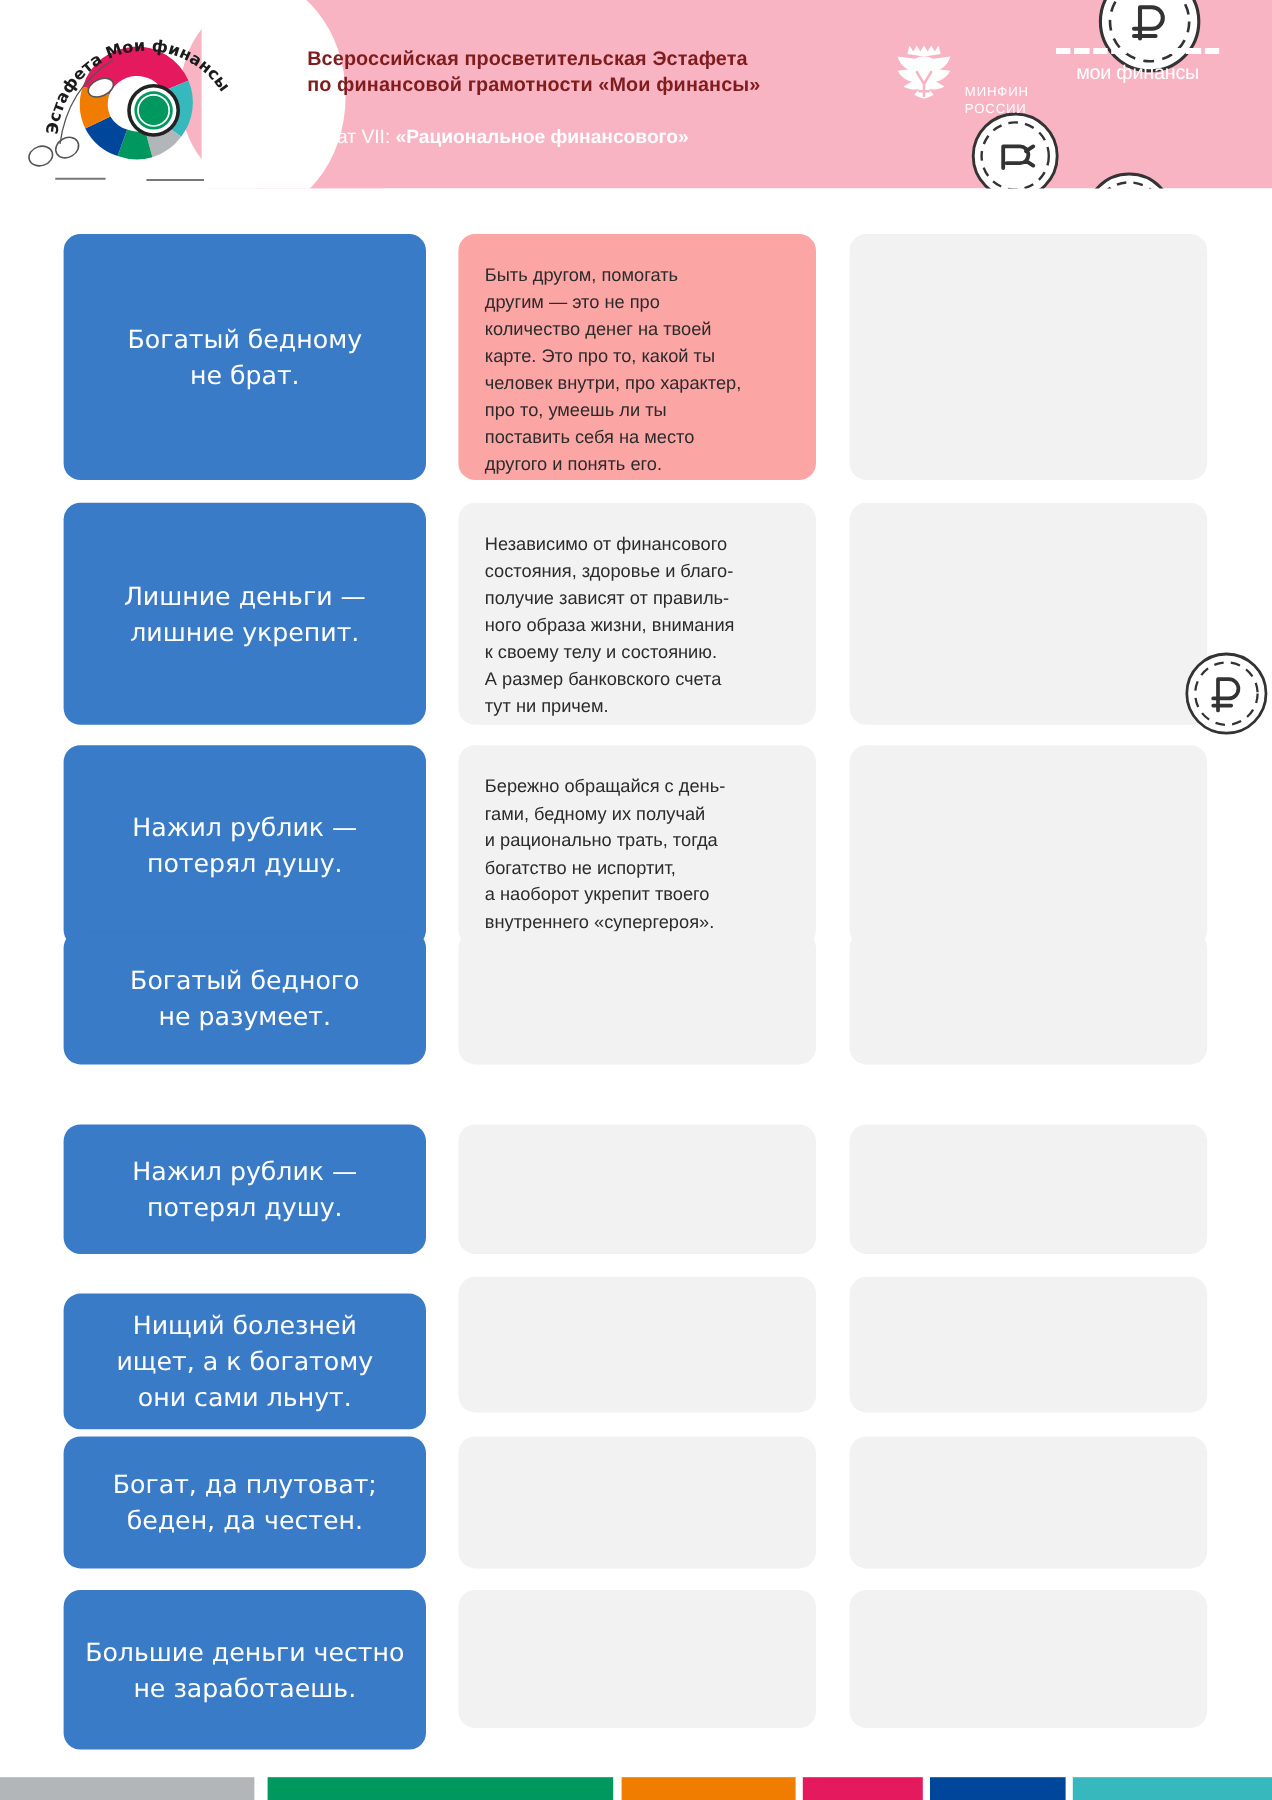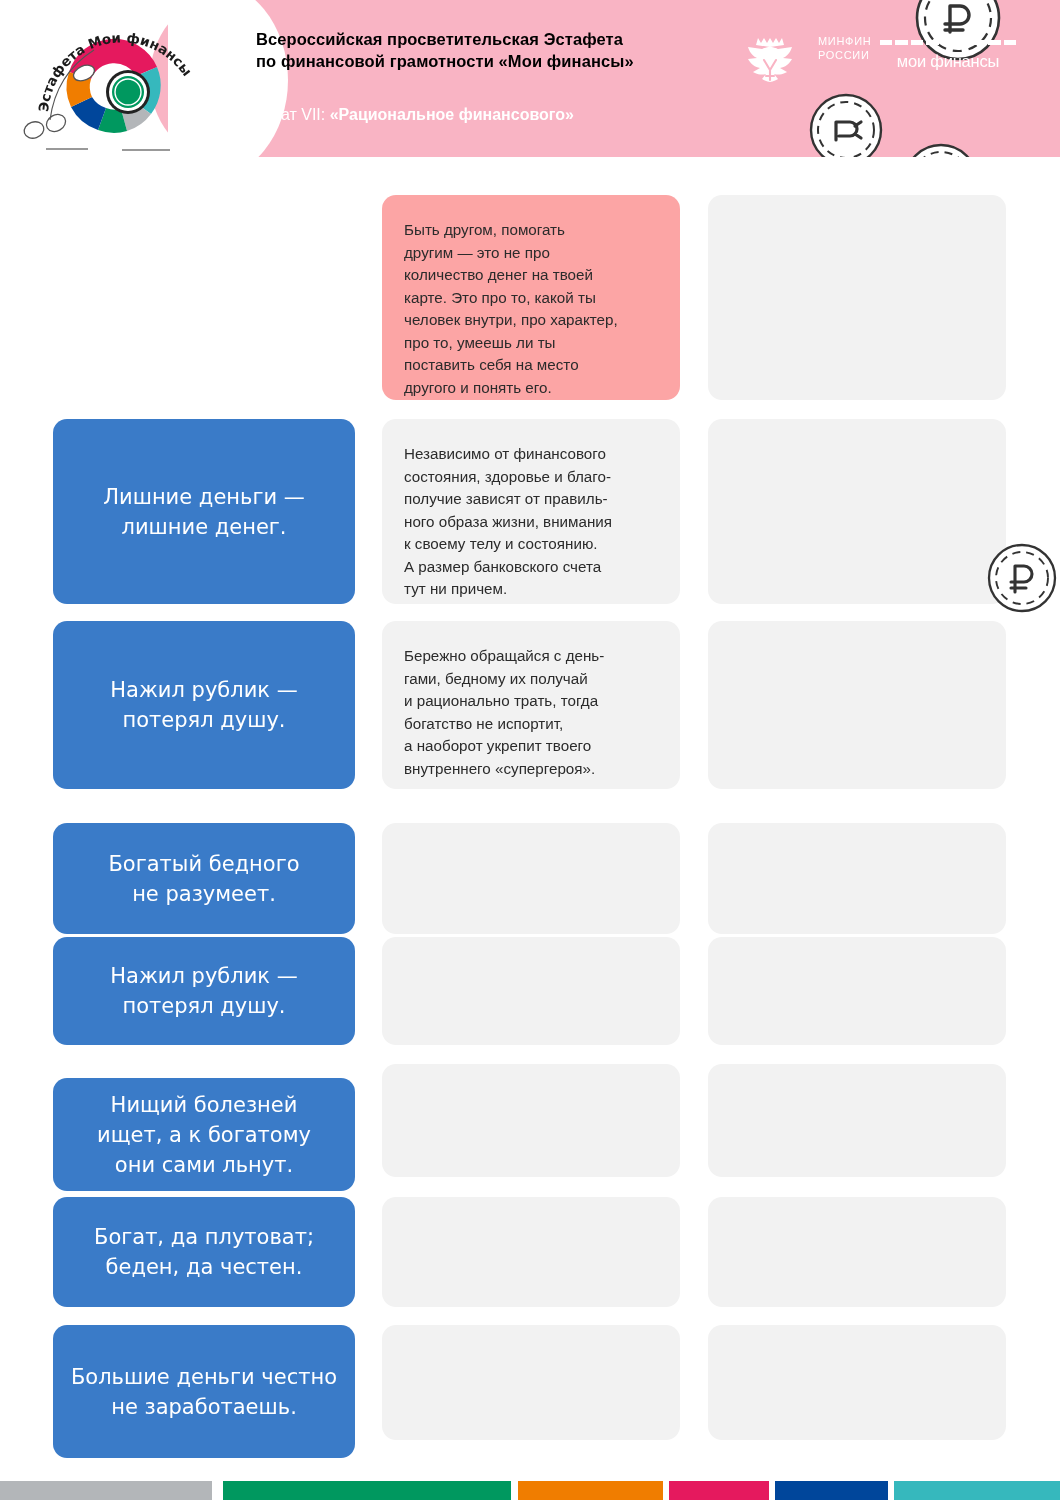--- a/index.html
+++ b/index.html
@@ -63,9 +63,9 @@
   
   .header-title {
     position: absolute;
-    left: 256px; top: 28px;
+    left: 256px; top: 38px;
     z-index: 5;
-    color: #000000;
+    color: #7f1d1d;
     font-size: 16.5px;
     font-weight: 700;
     line-height: 22px;

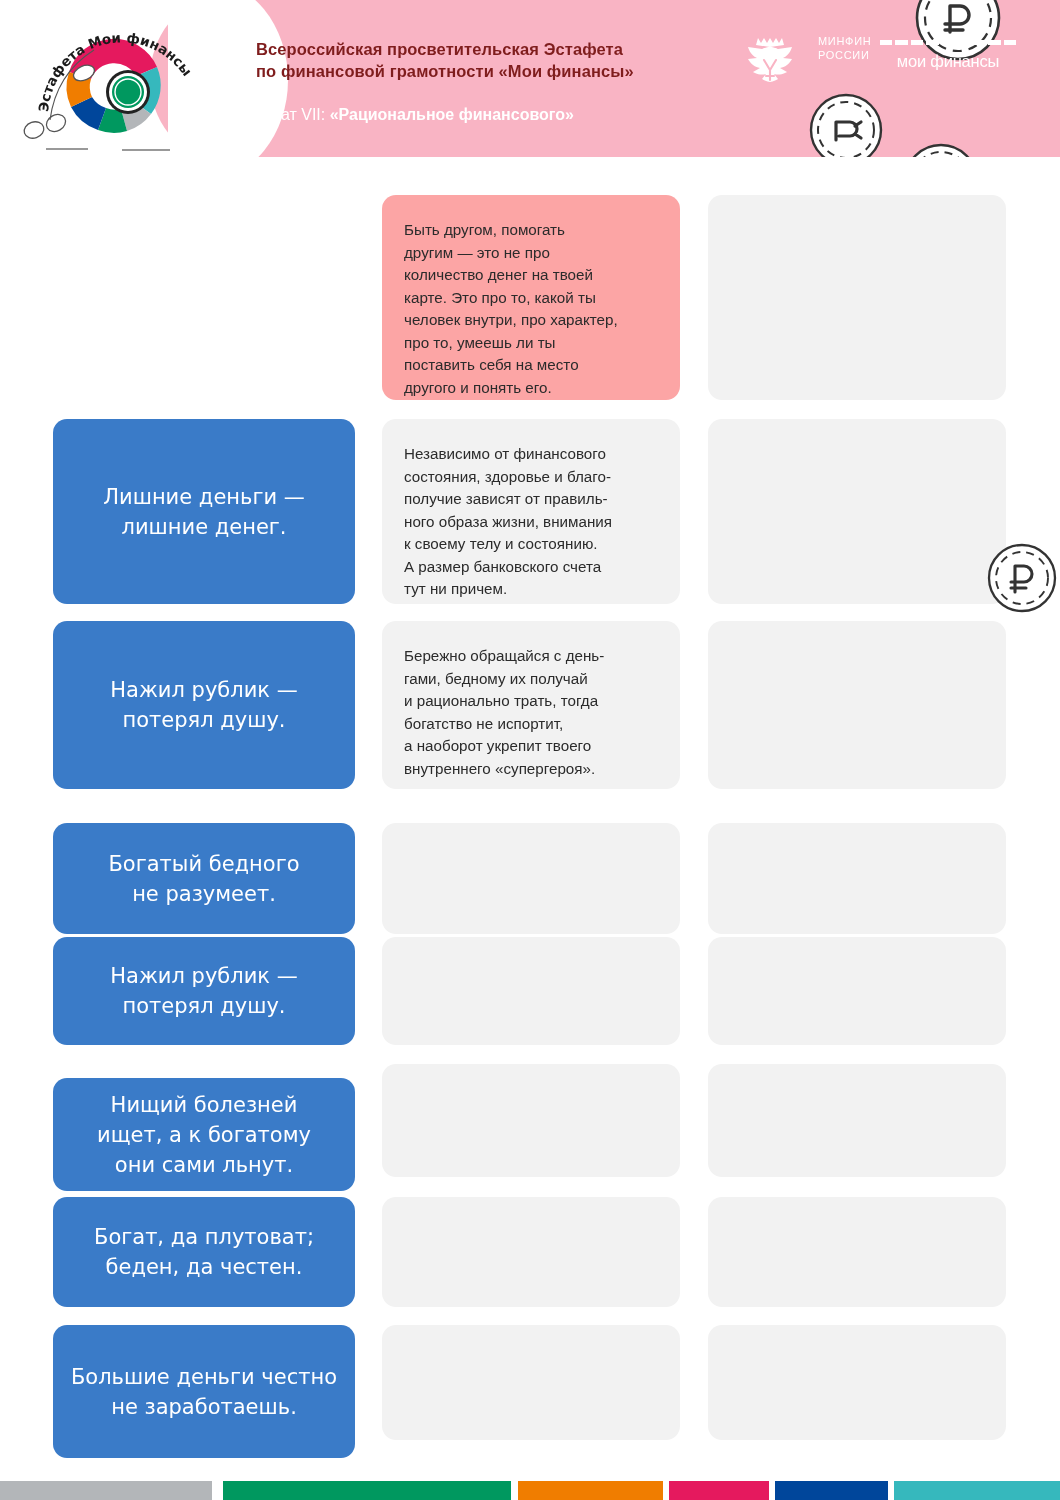--- a/index.html
+++ b/index.html
@@ -89,8 +89,8 @@
     left: 742px; top: 34px;
     z-index: 5;
     display: flex;
-    align-items: flex-start;
-    gap: 20px;
+    align-items: flex-end;
+    gap: 6px;
   }
   .minfin-text {
     color: #ffffff;

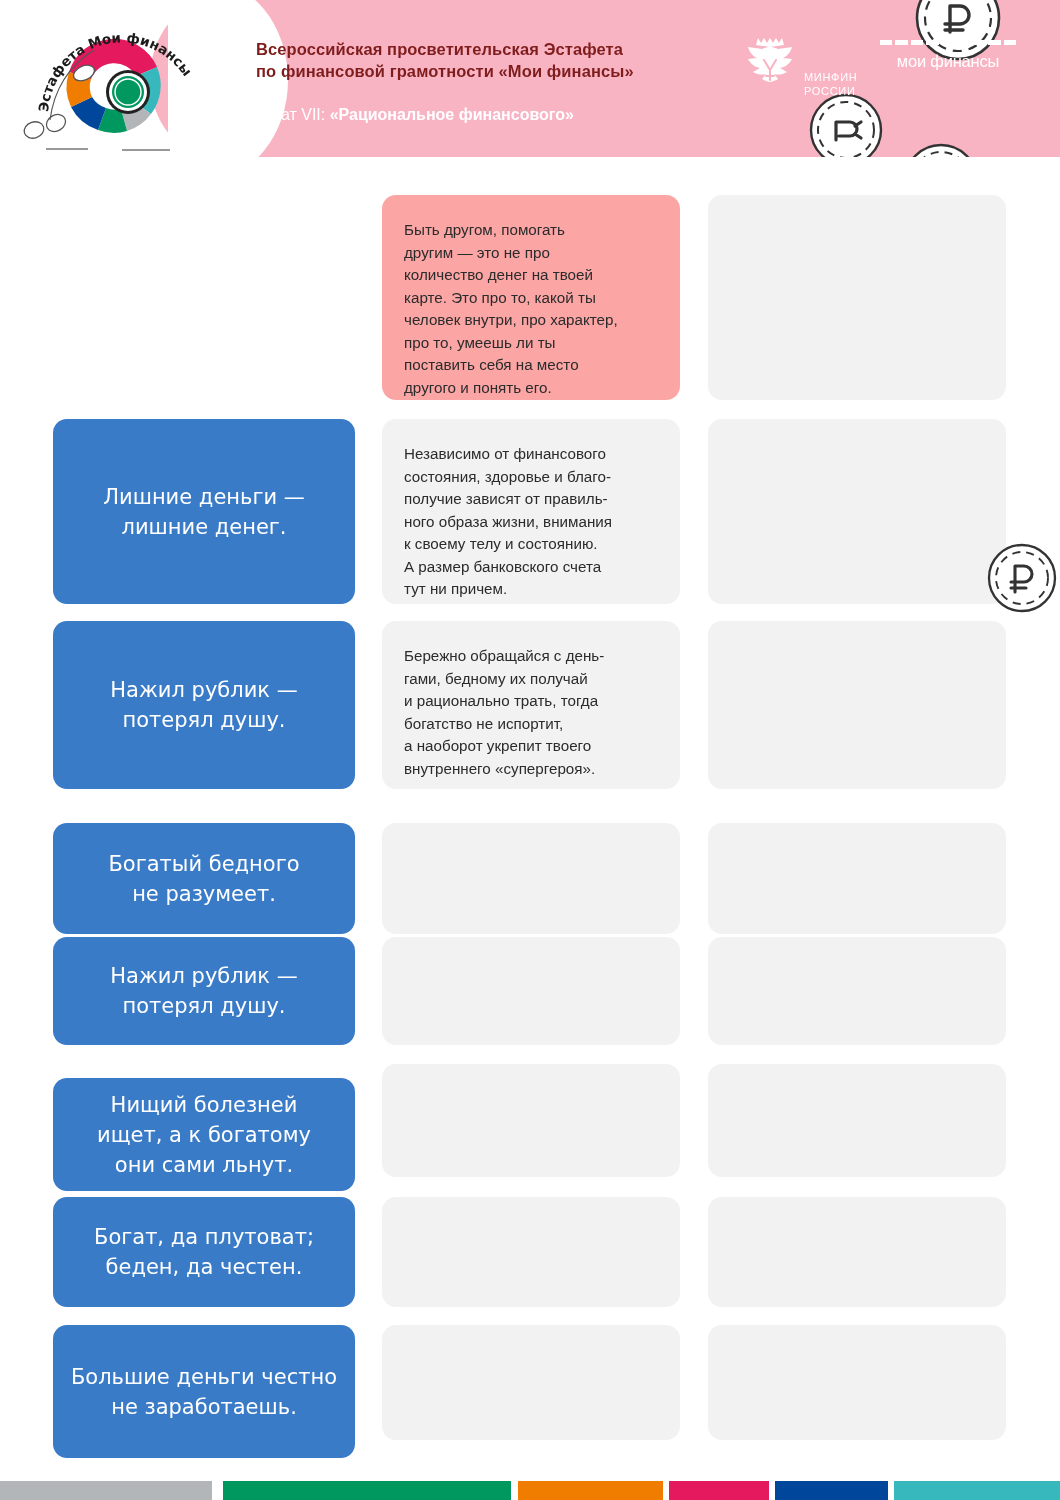--- a/index.html
+++ b/index.html
@@ -295,6 +295,8 @@
   <div class="grid">
 
     <div class="row" style="top:38px; height:205px;">
+      <div class="card-blue" style="top: 0px; height: 205px; background: rgb(58, 123, 200);">Богатый бедному
+не брат.</div>
       <div class="card-gray card-text" style="top: 0px; height: 205px; background: #fca5a5;">Быть другом, помогать
 другим — это не про
 количество денег на твоей

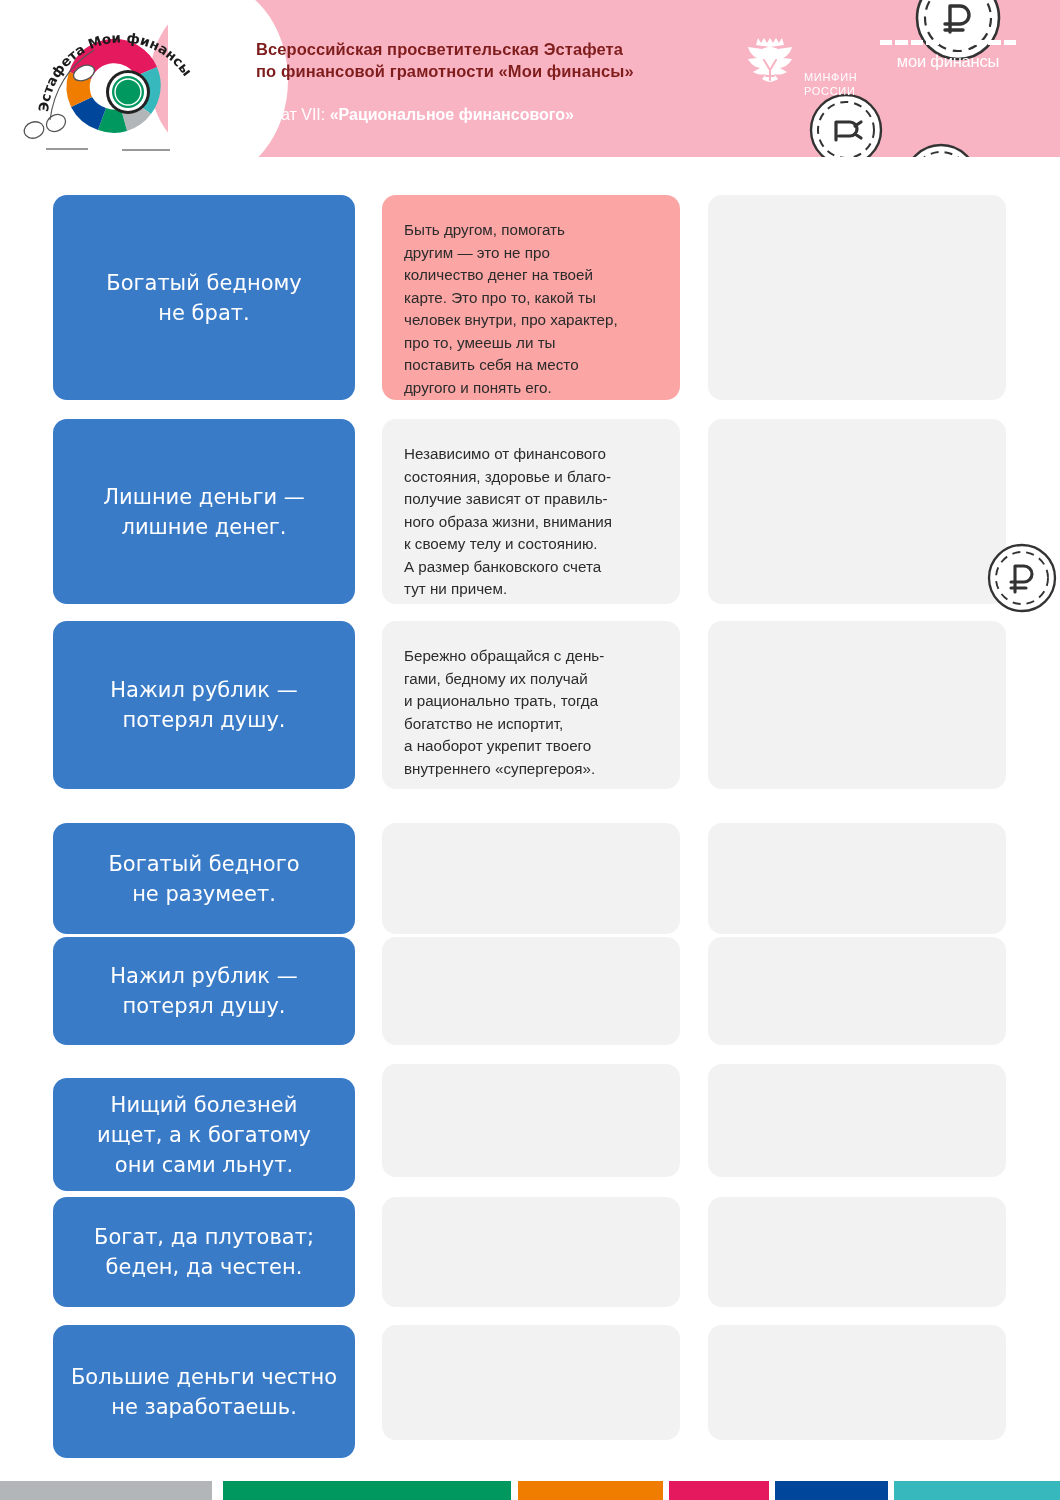--- a/index.html
+++ b/index.html
@@ -310,7 +310,7 @@
 
     <div class="row" style="top:262px; height:185px;">
       <div class="card-blue" style="top: 0px; height: 185px; background: rgb(58, 123, 200);">Лишние деньги —
-лишние денег.</div>
+лишние укрепит.</div>
       <div class="card-gray card-text" style="top: 0px; height: 185px; background: rgb(242, 242, 242);">Независимо от финансового
 состояния, здоровье и благо-
 получие зависят от правиль-

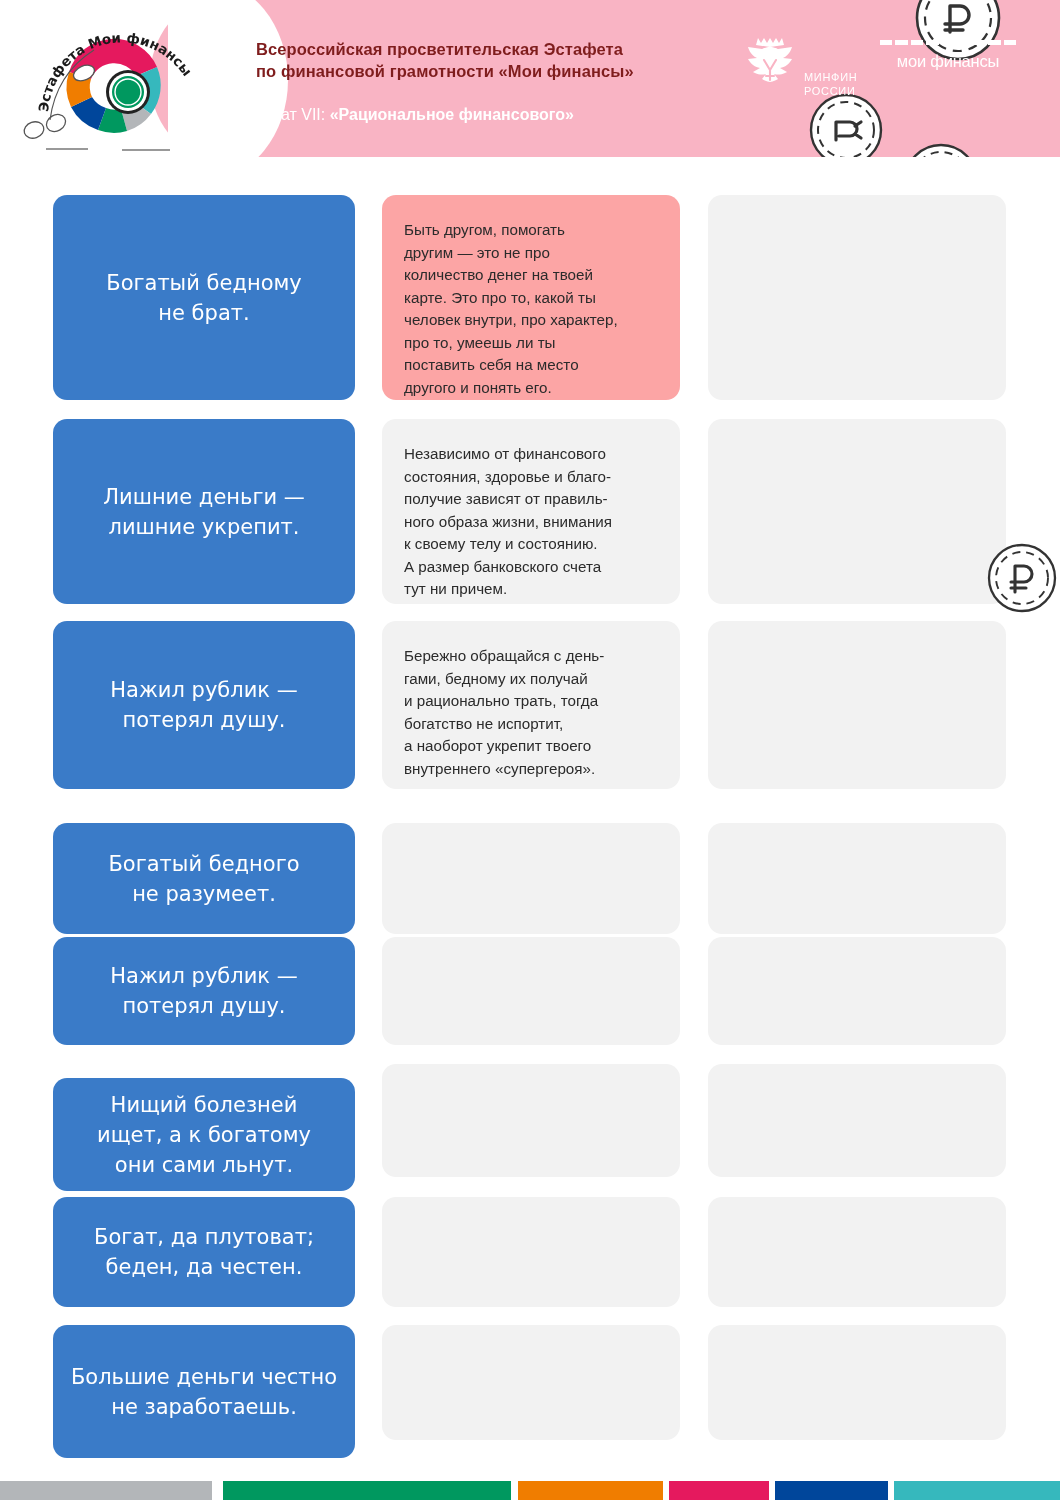--- a/index.html
+++ b/index.html
@@ -333,7 +333,7 @@
       <div class="card-gray card-empty" style="top: 0px; height: 168px; background: rgb(242, 242, 242);"></div>
     </div>
 
-    <div class="row" style="top:666px; height:111px;">
+    <div class="row" style="top:619px; height:111px;">
       <div class="card-blue" style="top: 0px; height: 111px; background: rgb(58, 123, 200);">Богатый бедного
 не разумеет.</div>
       <div class="card-gray card-text" style="top: 0px; height: 111px; background: rgb(242, 242, 242);"></div>

